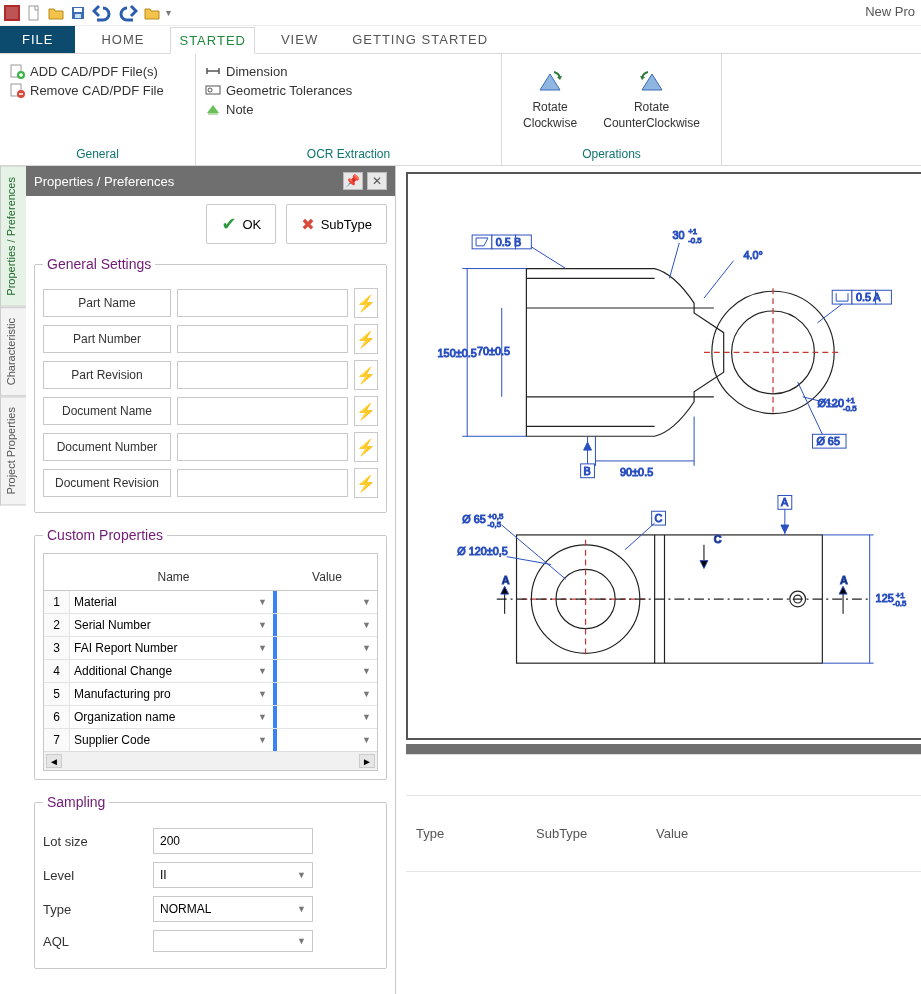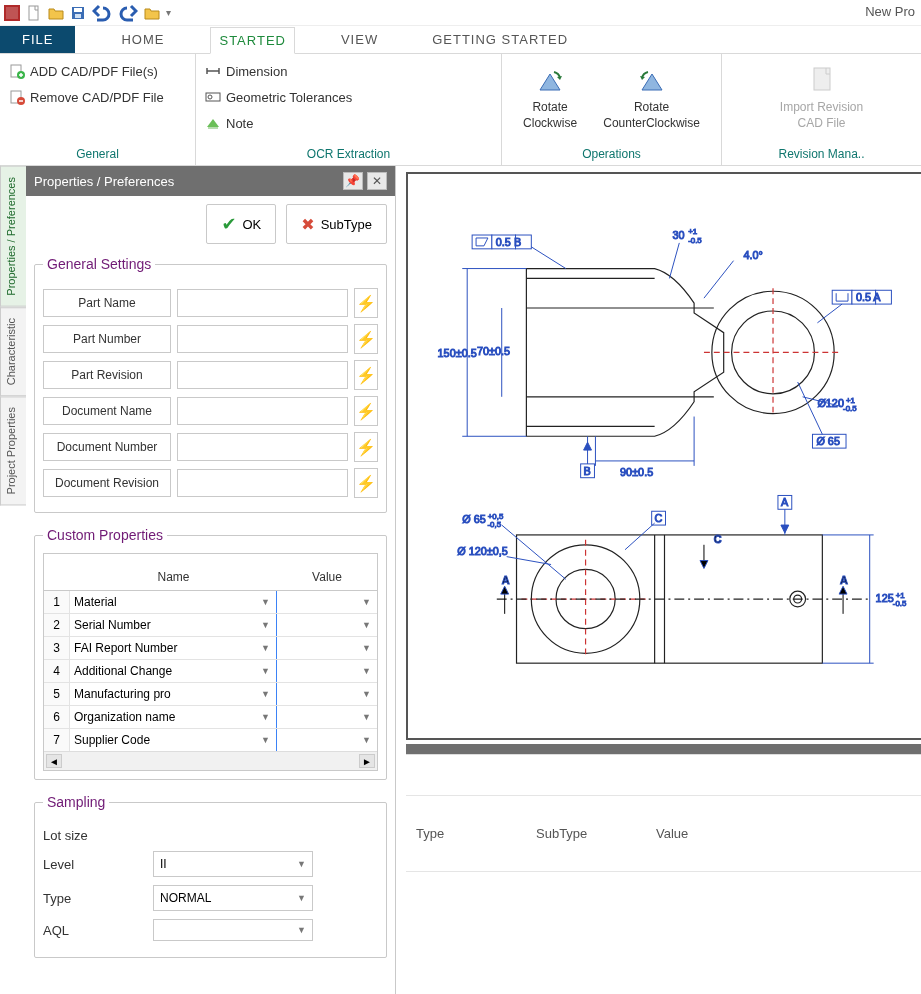--- a/index.html
+++ b/index.html
@@ -31,7 +31,7 @@
   }
   .tab-plain {
     color:#555; font-size:13px; letter-spacing:1px;
-    padding:6px 8px; display:flex; align-items:center; cursor:pointer;margin-left:20px;
+    padding:6px 8px; display:flex; align-items:center; cursor:pointer;
   }
   .tab-active {
     color:#1e8a3c; border:1px solid #d9d9d9; border-bottom:1px solid #fff;

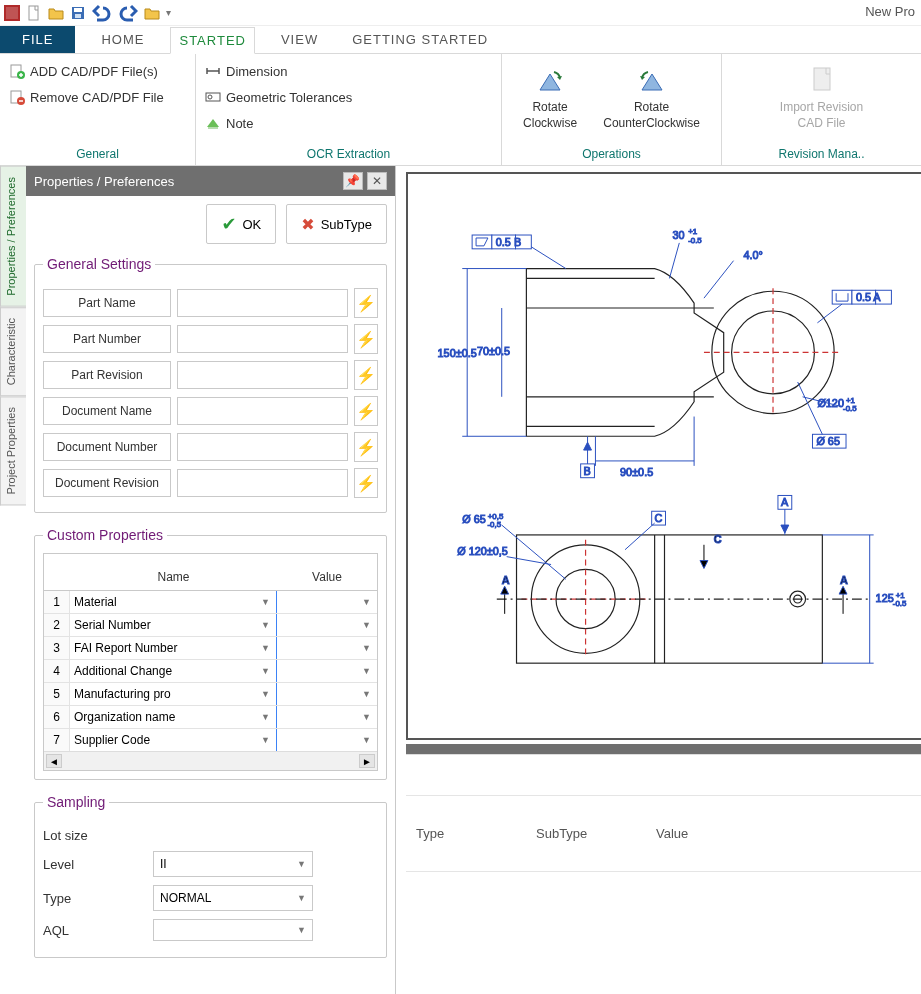--- a/index.html
+++ b/index.html
@@ -47,7 +47,7 @@
     display:flex; flex-direction:column; justify-content:space-between;
   }
   .ribbon-group .glabel { text-align:center; font-size:12px; color:#0f766e; padding:2px 0 4px 0; }
-  .ribbon-stack { display:flex; flex-direction:column; gap:8px; padding-top:4px;}
+  .ribbon-stack { display:flex; flex-direction:column; gap:1px; padding-top:4px;}
   .ribbon-row { display:flex; align-items:center; gap:4px; font-size:13px; color:#333; white-space:nowrap; cursor:pointer;}
   .ribbon-big { display:flex; flex-direction:column; align-items:center; gap:2px; font-size:12px; color:#333; padding:4px 6px 0 6px; cursor:pointer;}
   .ribbon-row .ic, .ribbon-big .ic { width:18px; height:18px; display:inline-flex; align-items:center; justify-content:center;}

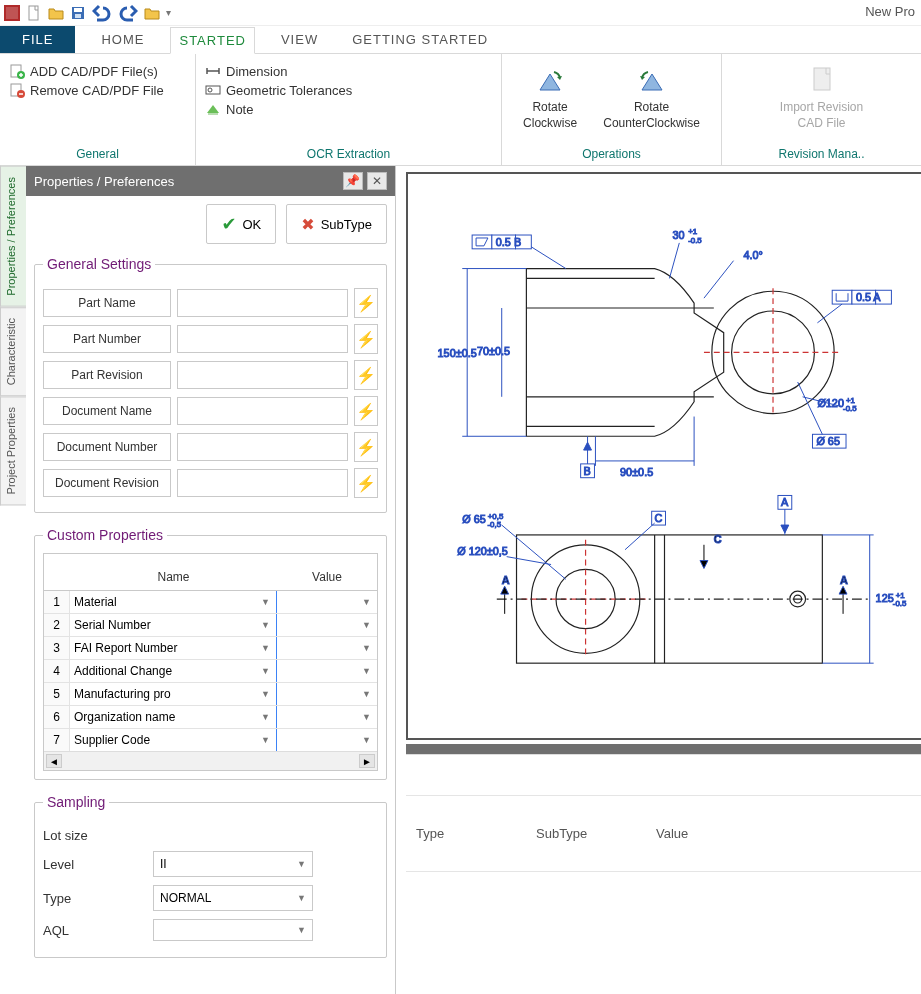--- a/index.html
+++ b/index.html
@@ -275,19 +275,6 @@
     <div class="glabel">Operations</div>
   </div>
 
-  <div class="ribbon-group" style="flex:1; border-right:none;">
-    <div class="ribbon-big muted" style="margin:0 auto;">
-      <span class="ic">
-          <svg class="svg32" viewBox="0 0 32 32">
-            <rect x="8" y="4" width="16" height="22" fill="#eee" stroke="#ccc"></rect>
-            <path d="M20 4v6h4" fill="none" stroke="#ccc"></path>
-          </svg>
-        </span>
-      <span>Import Revision</span>
-      <span>CAD File</span>
-    </div>
-    <div class="glabel">Revision Mana..</div>
-  </div>
 </div>
 
 <div class="main">

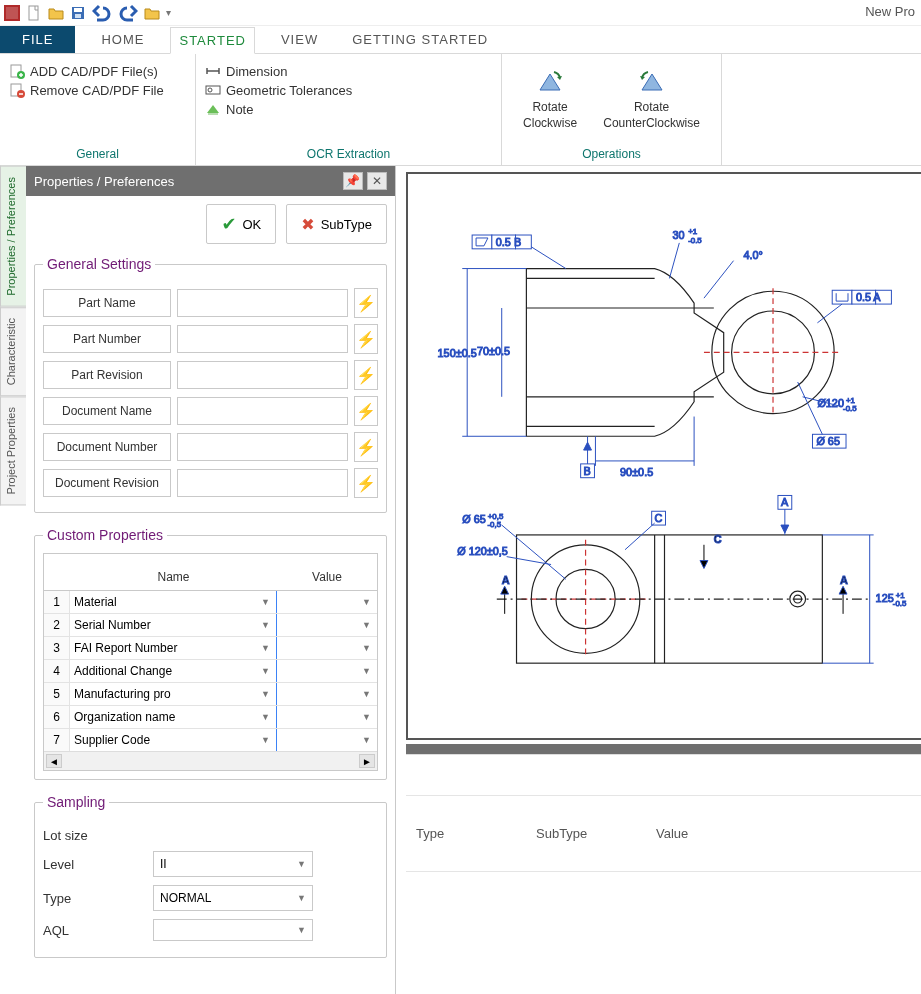--- a/index.html
+++ b/index.html
@@ -98,7 +98,7 @@
   .cptable .rows { max-height:160px; overflow:hidden; position:relative;}
   .cprow { display:flex; border-bottom:1px solid #e3e3e3;}
   .cprow .idx { width:26px; text-align:center; padding:4px 0; border-right:1px solid #e3e3e3; background:#fafafa;}
-  .cprow .name { flex:1; padding:3px 4px; border-right:1px solid #3b82f6; display:flex; align-items:center; justify-content:space-between;}
+  .cprow .name { flex:1; padding:3px 4px; border-right:4px solid #3b82f6; display:flex; align-items:center; justify-content:space-between;}
   .cprow .name .dd { color:#777; font-size:9px; padding:0 2px;}
   .cprow .val { width:100px; padding:3px 4px; display:flex; align-items:center; justify-content:space-between;}
   .cprow .val .dd { color:#777; font-size:9px; padding:0 2px;}

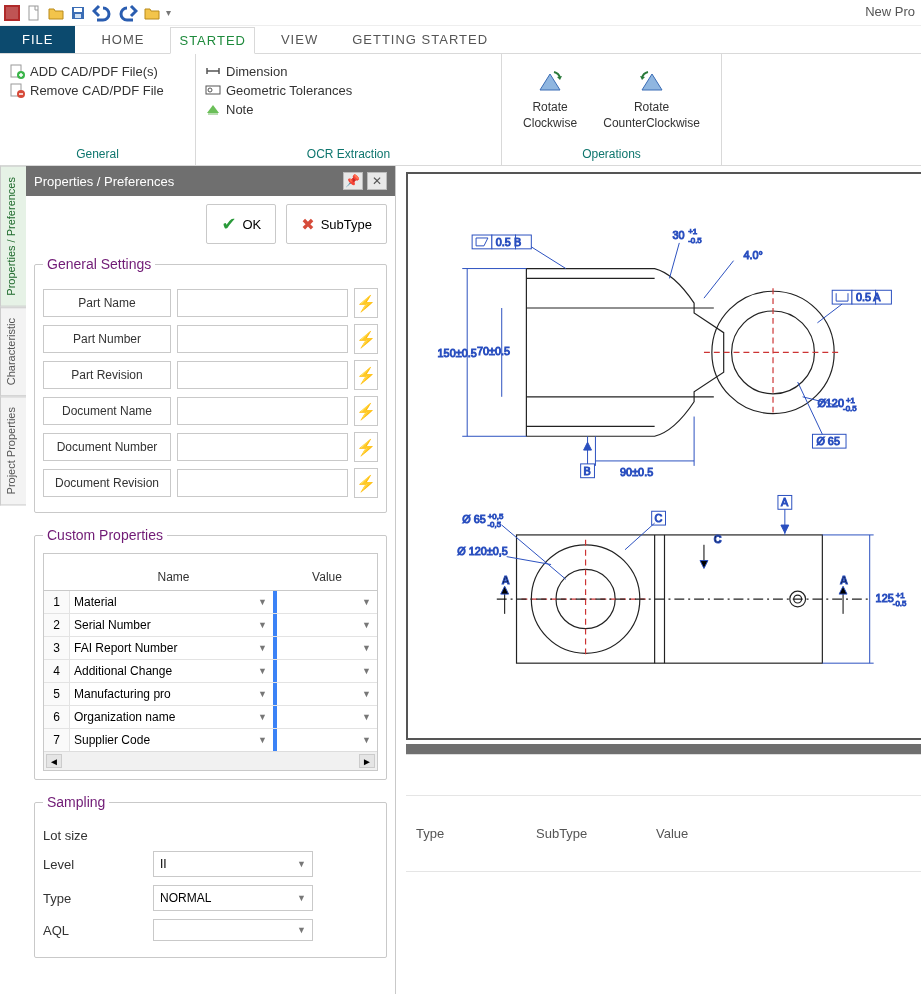--- a/index.html
+++ b/index.html
@@ -449,6 +449,7 @@
         <legend>Sampling</legend>
         <div class="samp-row">
           <label>Lot size</label>
+          <input type="text" value="200" style="">
         </div>
         <div class="samp-row">
           <label>Level</label>

